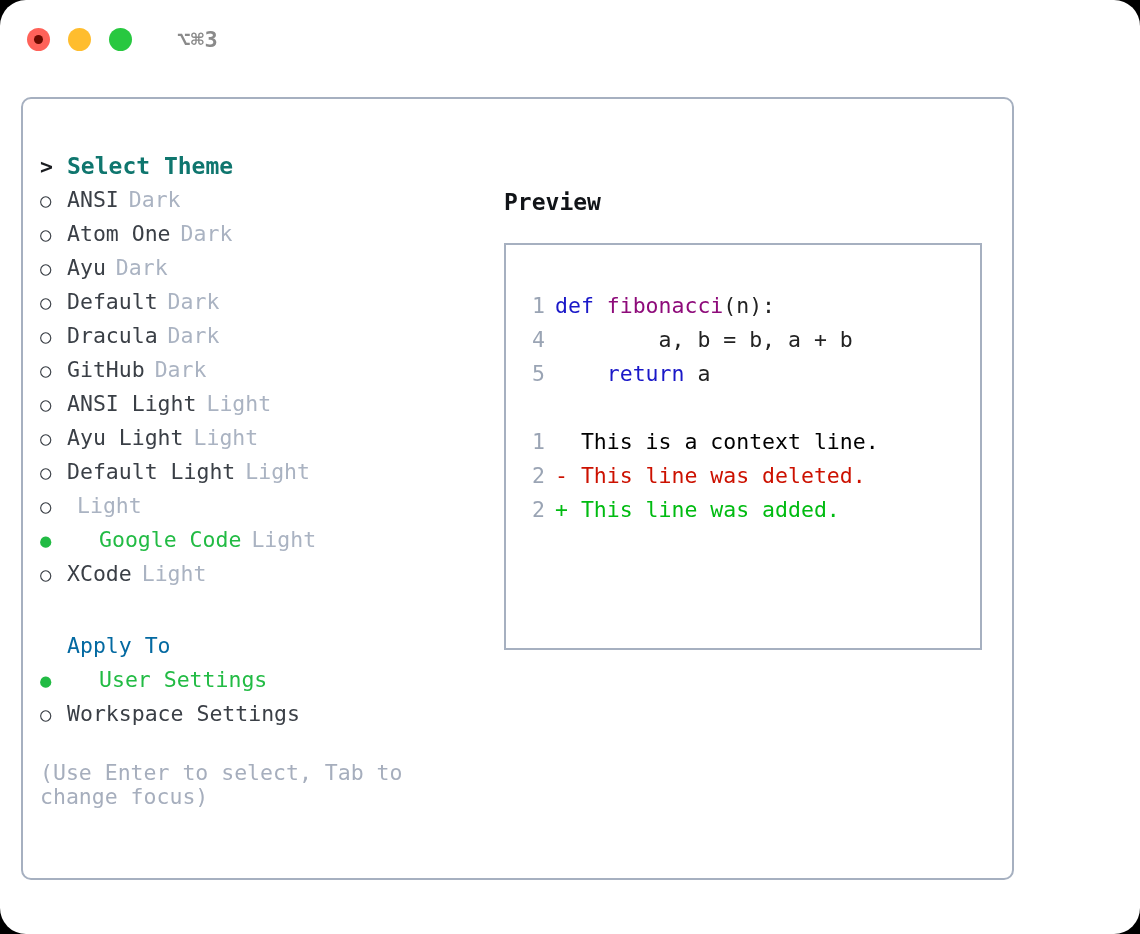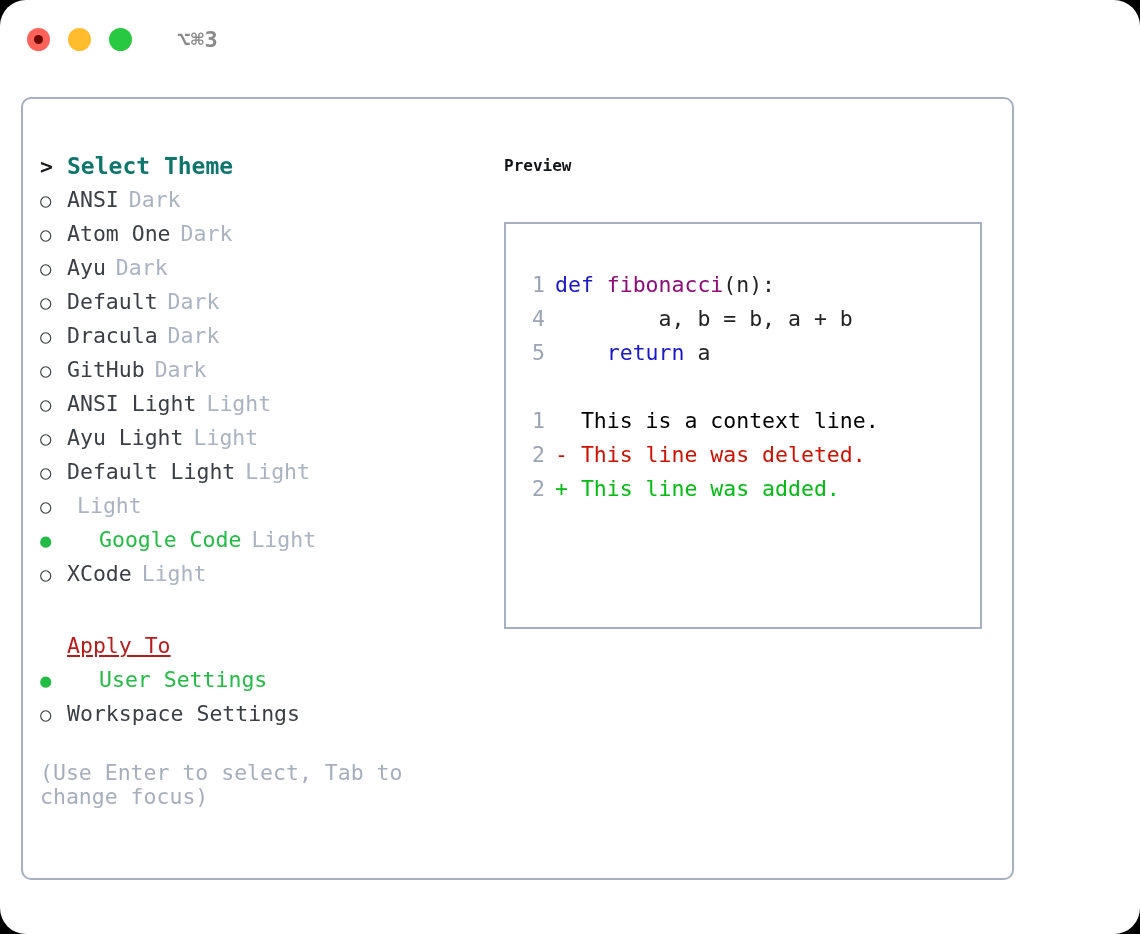--- a/index.html
+++ b/index.html
@@ -141,10 +141,11 @@
   
   .preview-title {
     font-weight: bold;
-    font-size: 16px;
+    font-size: 23px;
     color: #111418;
     margin-bottom: 0;
     line-height: 34px;
+    margin-top: 36px;
   }
   .preview-box {
     margin-top: 39px;

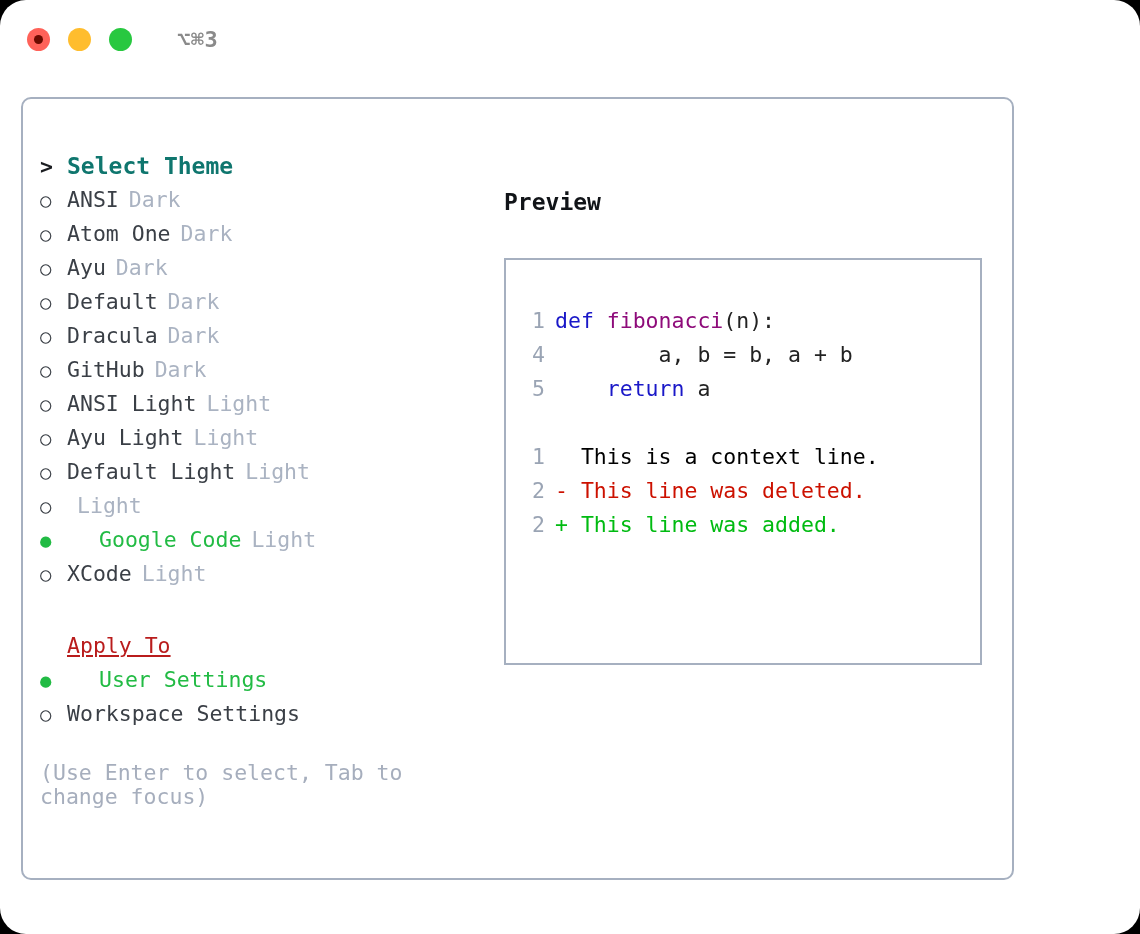--- a/index.html
+++ b/index.html
@@ -148,7 +148,7 @@
     margin-top: 36px;
   }
   .preview-box {
-    margin-top: 39px;
+    margin-top: 24px;
     width: 478px;
     height: 407px;
     border: 2px solid #a6b0c0;

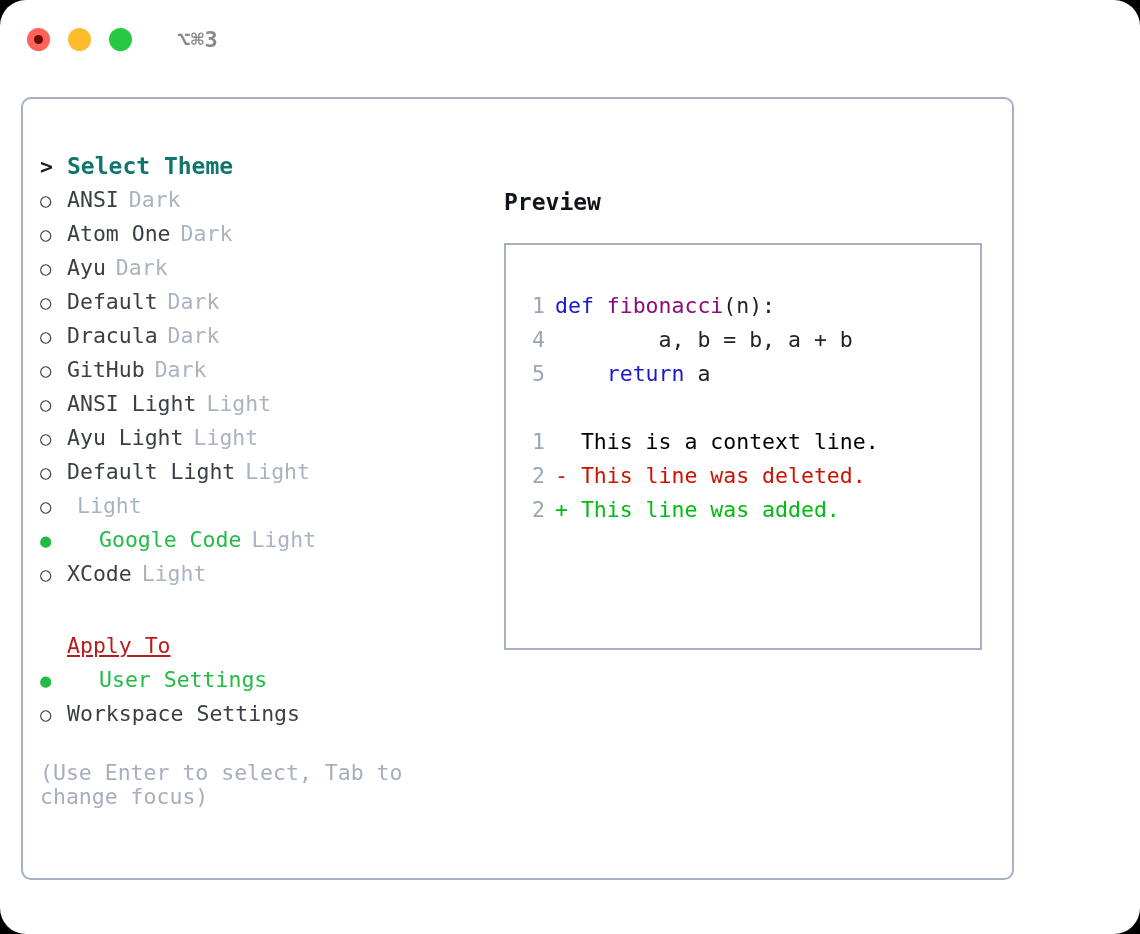--- a/index.html
+++ b/index.html
@@ -123,8 +123,7 @@
   }
 
   .section-label {
-    color: #b91c1c;
-    text-decoration: underline;
+    color: #0369a1;
   }
 
   .spacer-lg { height: 38px; }

